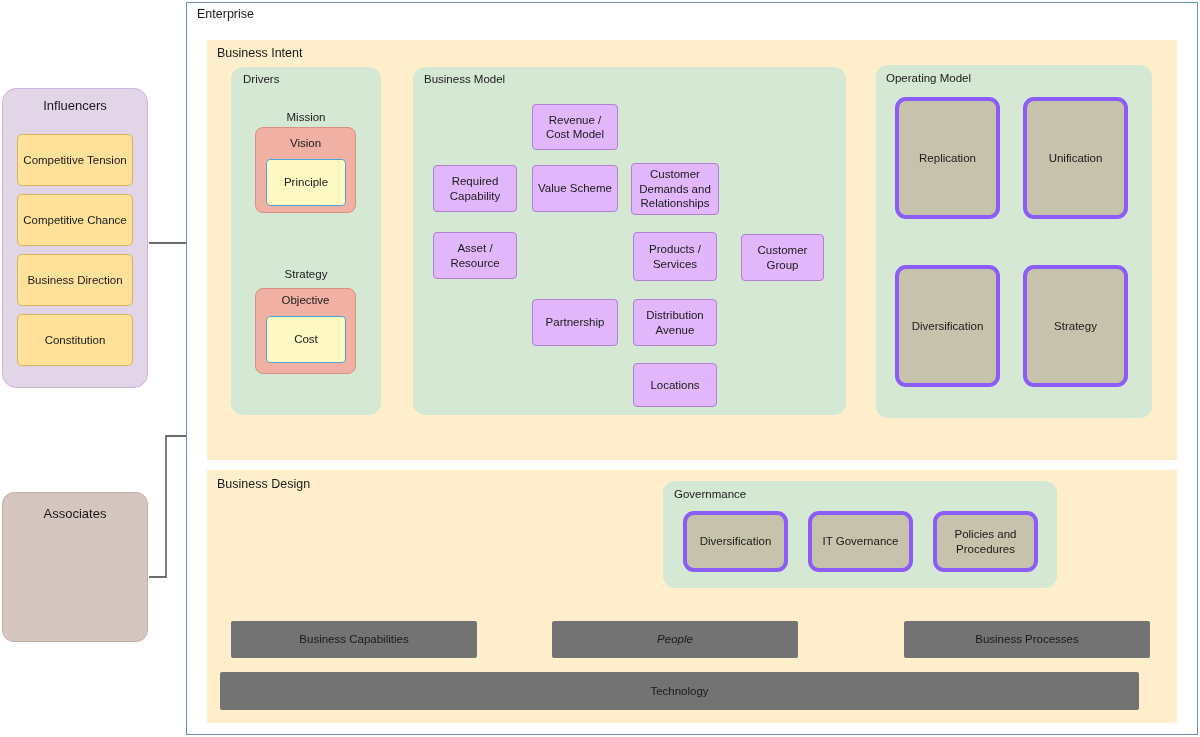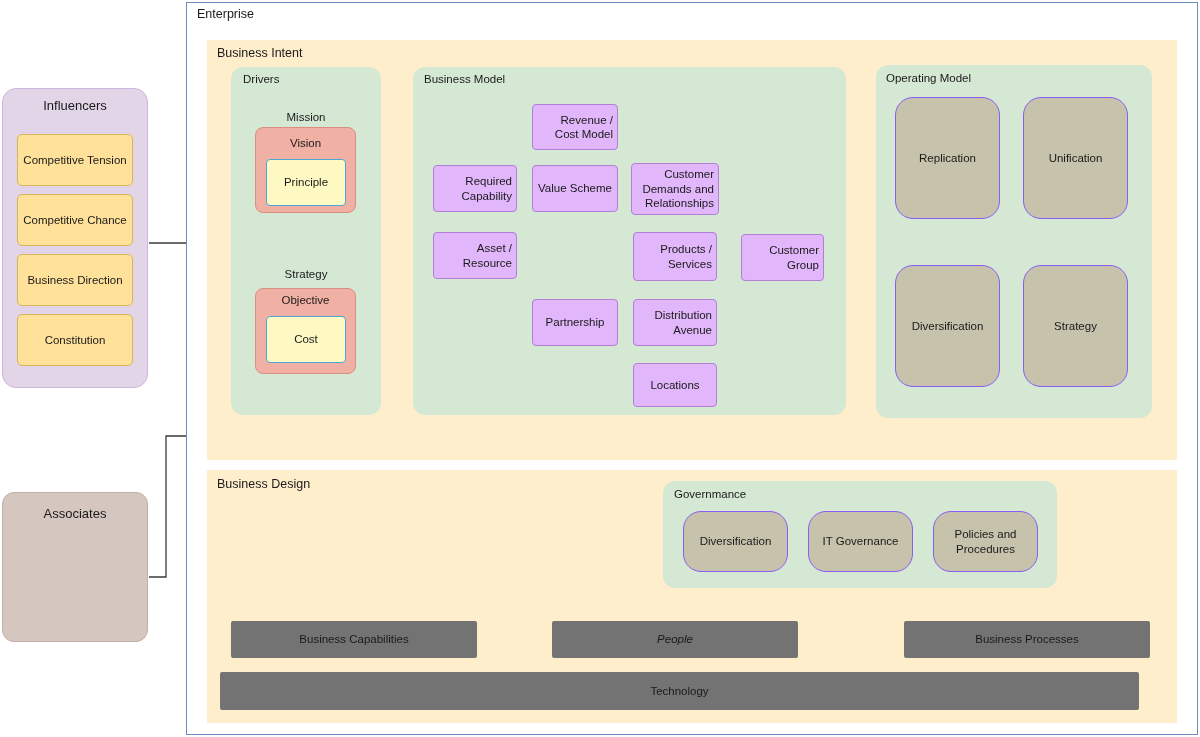--- a/index.html
+++ b/index.html
@@ -44,7 +44,7 @@
         background:#d5c6c0;border:1px solid #c2b0a8;border-radius:12px;}
   .assoc-label{left:2px;top:506px;width:146px;text-align:center;font-size:13px;}
 
-  .purple{background:#e1b6fa;border:1px solid #b07fd6;border-radius:4px;text-align:right;}
+  .purple{background:#e1b6fa;border:1px solid #b07fd6;border-radius:4px;}
   .red{background:#f0b0a4;border:1px solid #d98f82;border-radius:8px;}
   .blue{background:#fef9c3;border:1px solid #4aa8d8;border-radius:4px;}
   .tan{background:#c6c2ab;border:1px solid #8b5cf6;border-radius:18px;}

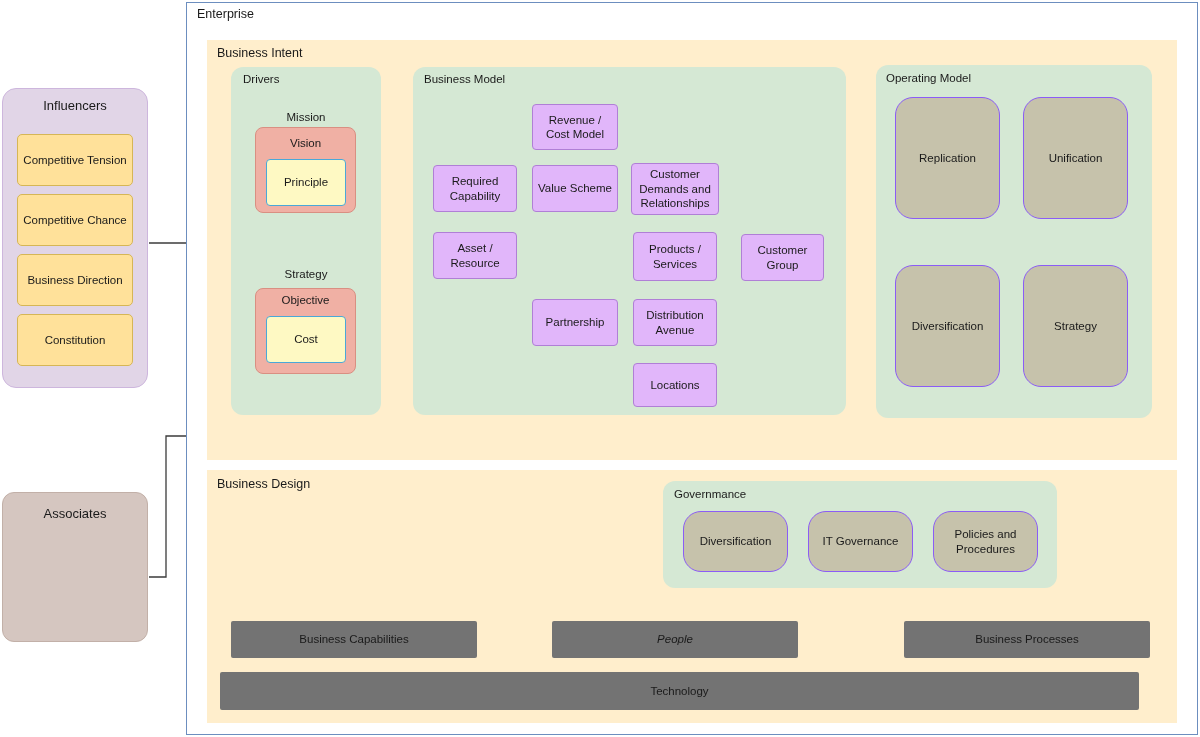--- a/index.html
+++ b/index.html
@@ -47,7 +47,7 @@
   .purple{background:#e1b6fa;border:1px solid #b07fd6;border-radius:4px;}
   .red{background:#f0b0a4;border:1px solid #d98f82;border-radius:8px;}
   .blue{background:#fef9c3;border:1px solid #4aa8d8;border-radius:4px;}
-  .tan{background:#c6c2ab;border:1px solid #8b5cf6;border-radius:18px;}
+  .tan{background:#c6c2ab;border:4px solid #8b5cf6;border-radius:11px;}
   .gray{background:#737373;border:0;border-radius:2px;}
 
   .plain-label{font-size:11.5px;text-align:center;}

